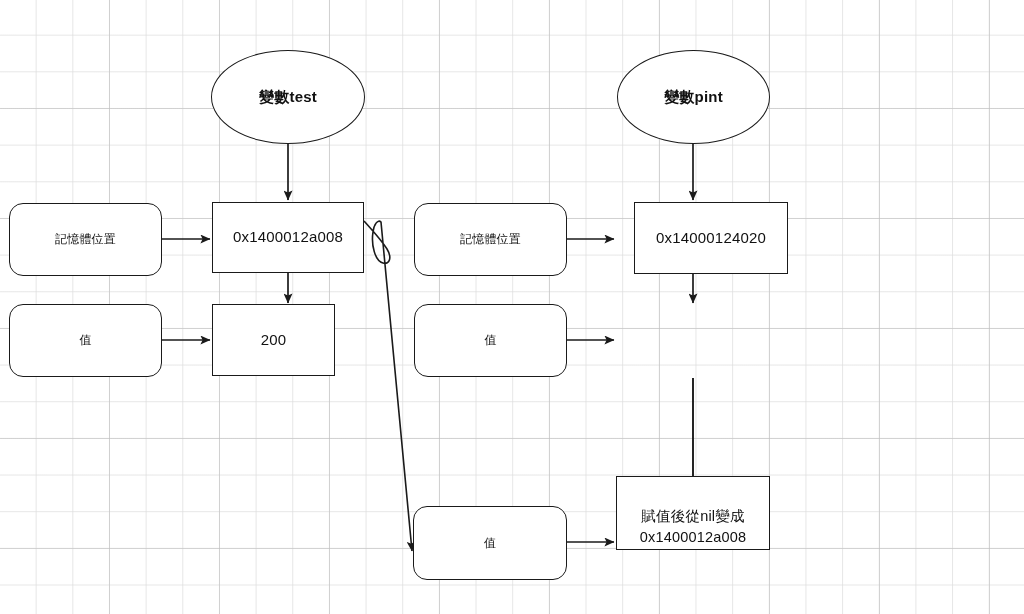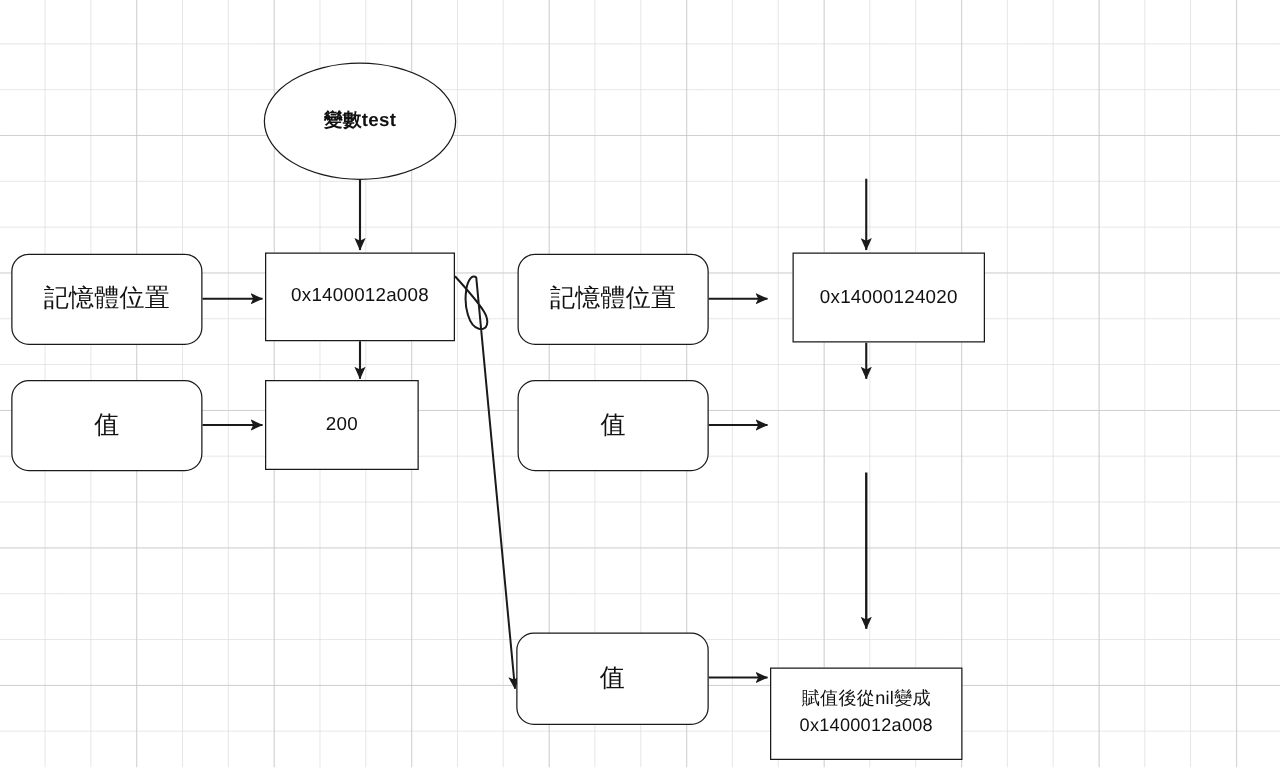--- a/index.html
+++ b/index.html
@@ -125,6 +125,9 @@
     <span>200</span>
   </div>
 
+  <div class="shape ellipse" style="left:617px; top:50px; width:153px; height:94px;">
+    <span>變數pint</span>
+  </div>
 
   <div class="shape rounded" style="left:414px; top:203px; width:153px; height:73px;">
     <span>記憶體位置</span>

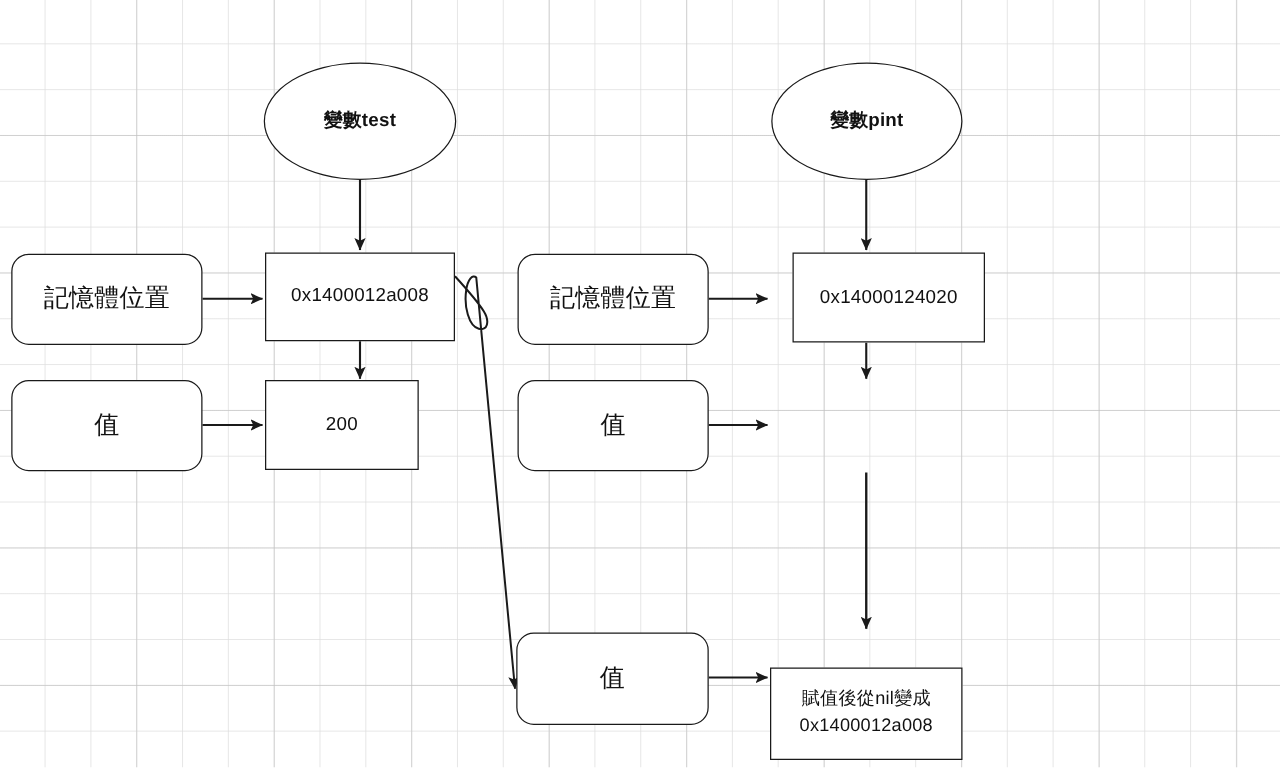--- a/index.html
+++ b/index.html
@@ -37,7 +37,7 @@
     justify-content: center;
     text-align: center;
     color: #111111;
-    font-size: 20px;
+    font-size: 12px;
     line-height: 1.35;
     letter-spacing: 0.2px;
   }

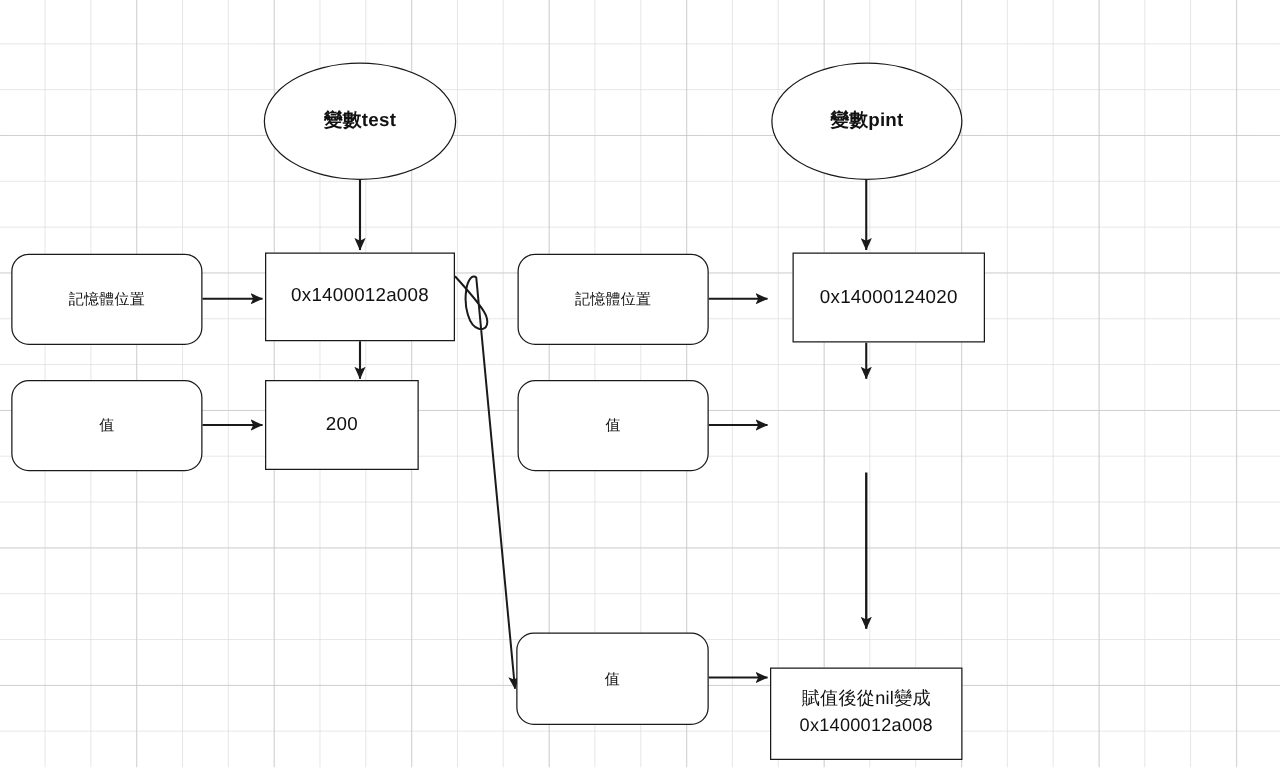--- a/index.html
+++ b/index.html
@@ -146,7 +146,7 @@
     <span>值</span>
   </div>
 
-  <div class="shape box-value multiline" style="left:616px; top:534px; width:154px; height:74px;">
+  <div class="shape box-value multiline" style="left:616px; top:476px; width:154px; height:74px;align-items:flex-end;">
     <span>賦值後從nil變成
 0x1400012a008</span>
   </div>

